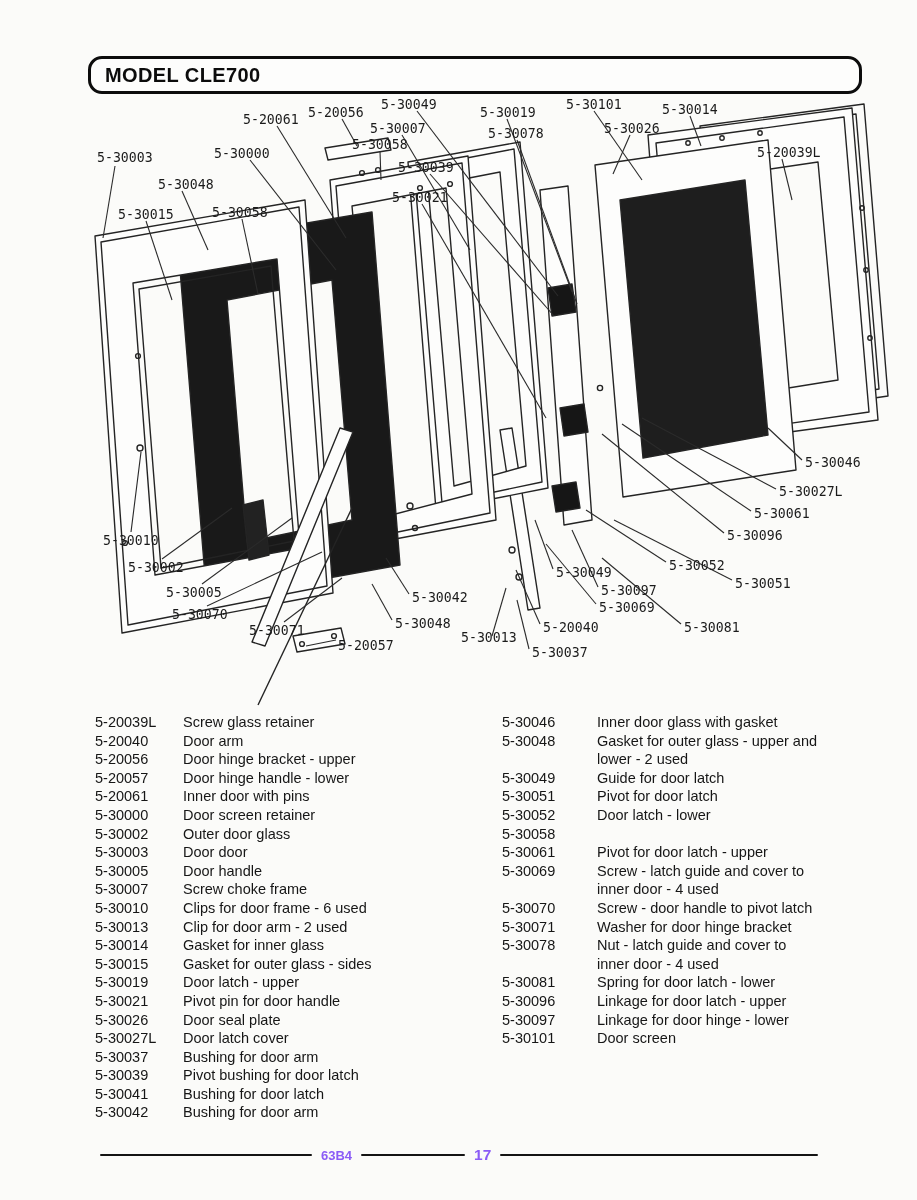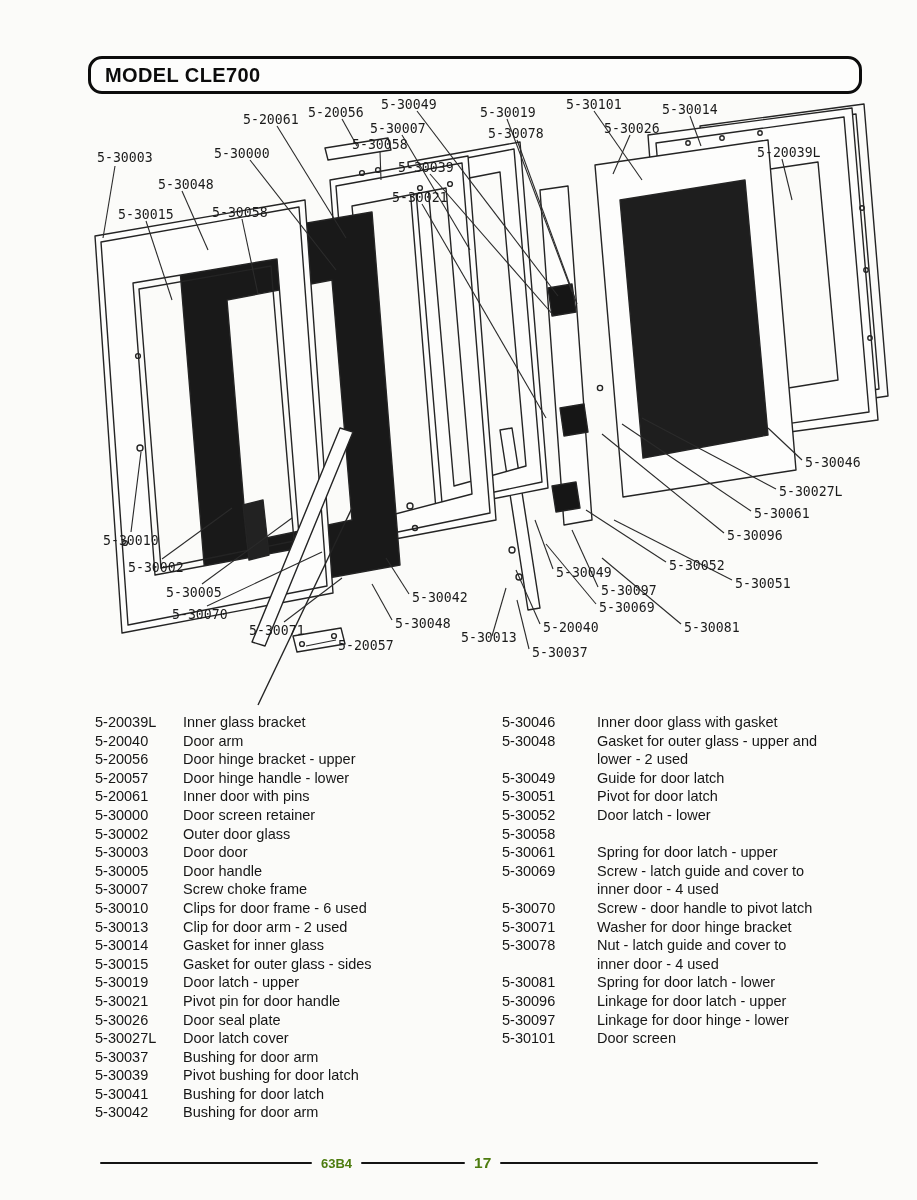--- a/index.html
+++ b/index.html
@@ -208,7 +208,7 @@
   <div class="parts-col" id="parts-left">
       <div class="part-row">
         <span class="pnum">5-20039L</span>
-        <span class="pdesc">Inner glass bracket</span>
+        <span class="pdesc">Screw glass retainer</span>
       </div>
       <div class="part-row">
         <span class="pnum">5-20040</span>

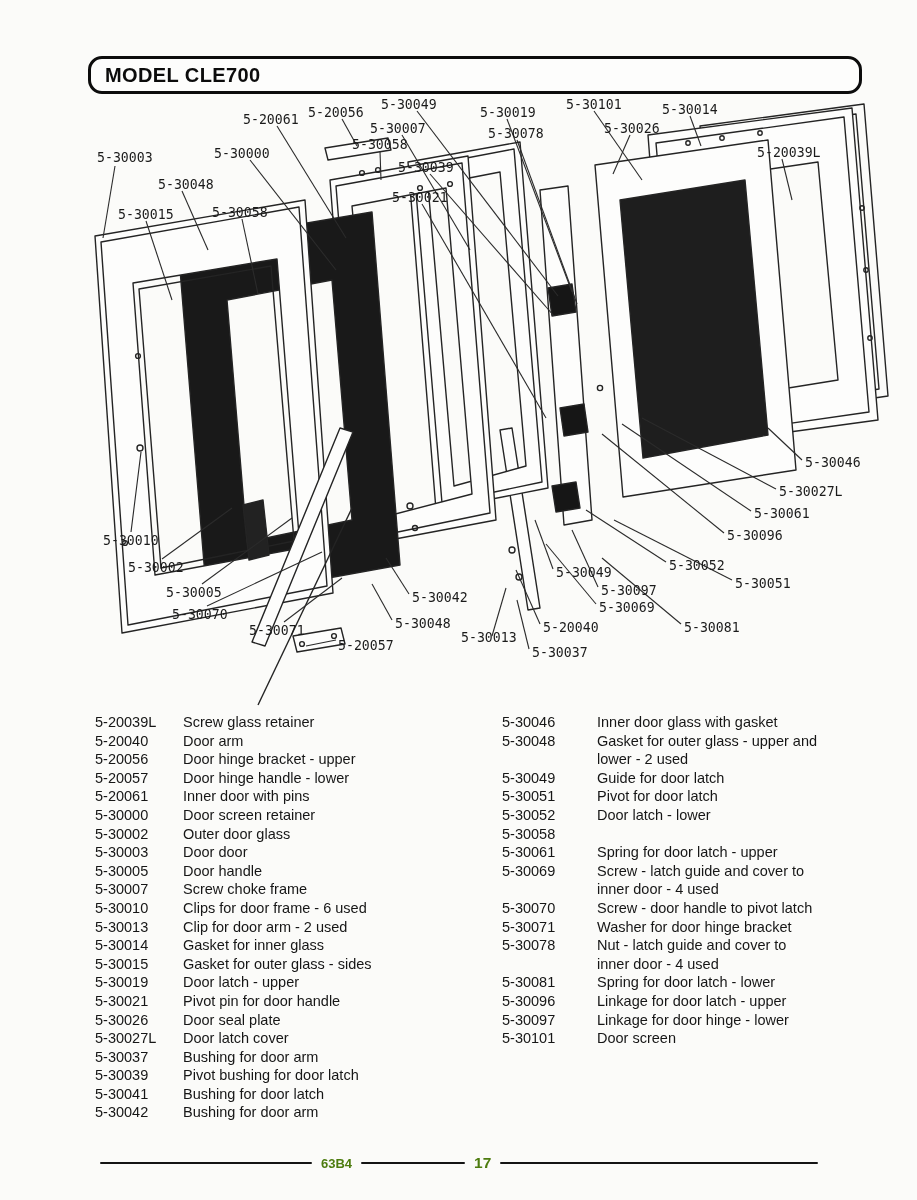--- a/index.html
+++ b/index.html
@@ -322,7 +322,7 @@
       </div>
       <div class="part-row">
         <span class="pnum">5-30061</span>
-        <span class="pdesc">Spring for door latch - upper</span>
+        <span class="pdesc">Pivot for door latch - upper</span>
       </div>
       <div class="part-row">
         <span class="pnum">5-30069</span>

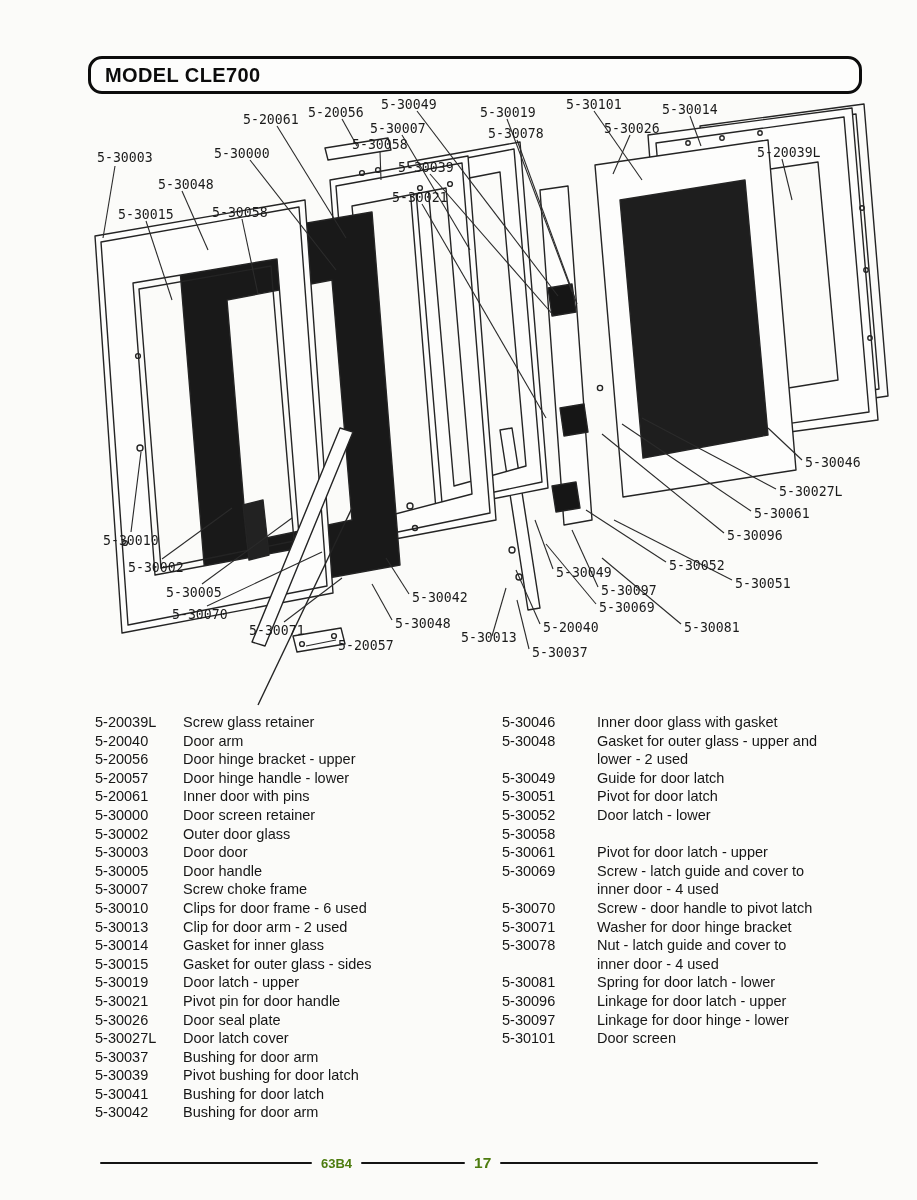--- a/index.html
+++ b/index.html
@@ -37,7 +37,7 @@
   .pagefoot{
     position:absolute;left:0;top:1146px;width:917px;
     display:flex;align-items:center;gap:9px;padding-left:100px;box-sizing:border-box;
-    font-size:13px;font-weight:bold;color:#4d7c0f;margin-top:8px;
+    font-size:13px;font-weight:bold;color:#8b5cf6;
   }
   .rule{height:2.4px;background:#141414;border-radius:2px;}
   .r1{width:212px;}

